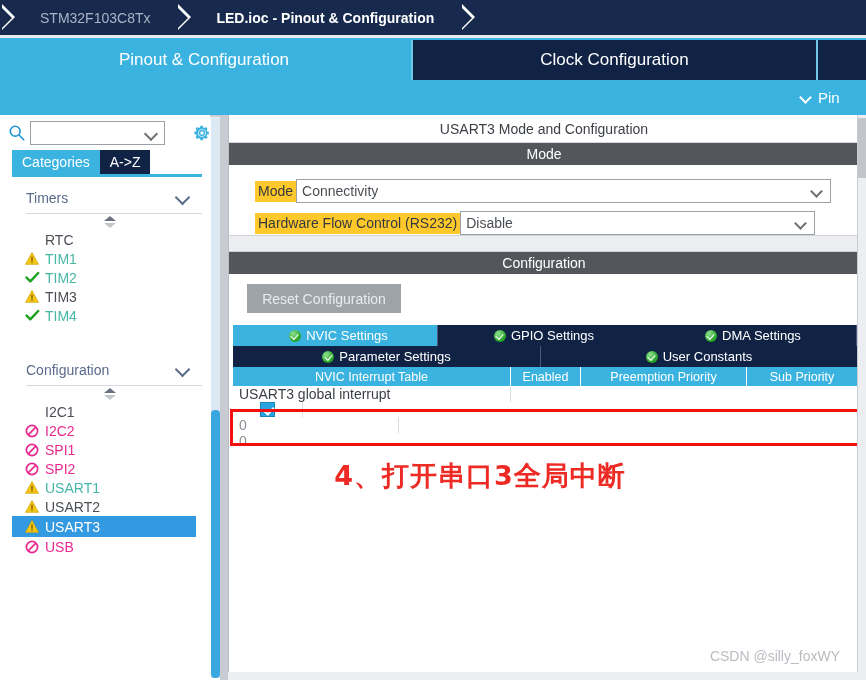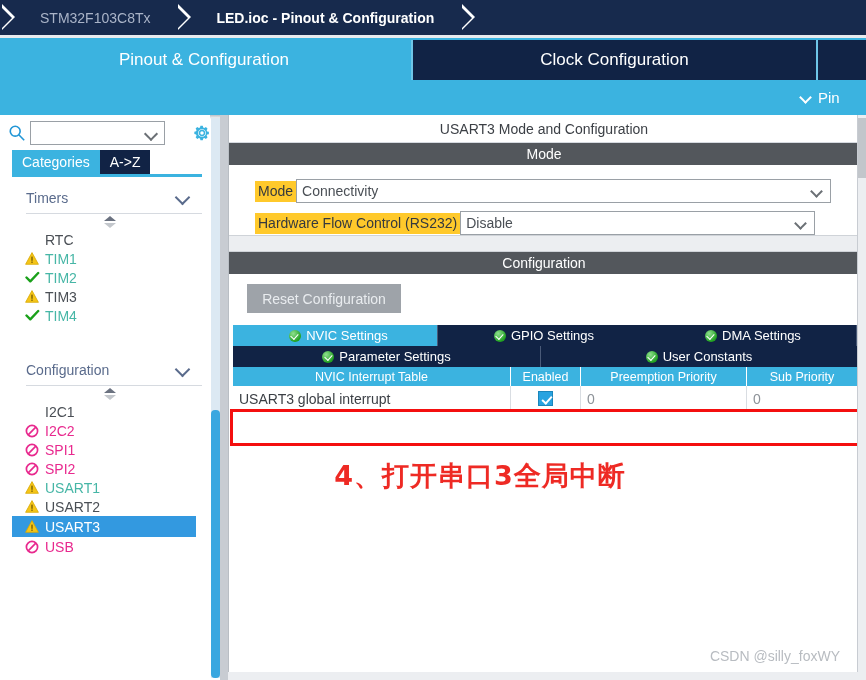--- a/index.html
+++ b/index.html
@@ -222,7 +222,7 @@
     font-size:12.5px; color:#ffffff; border-right:1px solid #ffffff;
     overflow:hidden; white-space:nowrap;
   }
-  .tbl-row{ display:flex; height:26px; background:#ffffff; border-bottom:1px solid #d9dde2;}
+  .tbl-row{ display:flex; height:26px; background:#ffffff; border-bottom:1px solid #d9dde2;flex-direction:column;}
   .td{
     display:flex; align-items:center; font-size:14px; color:#3b3f45;
     border-right:1px solid #d9dde2; padding-left:6px; white-space:nowrap;

